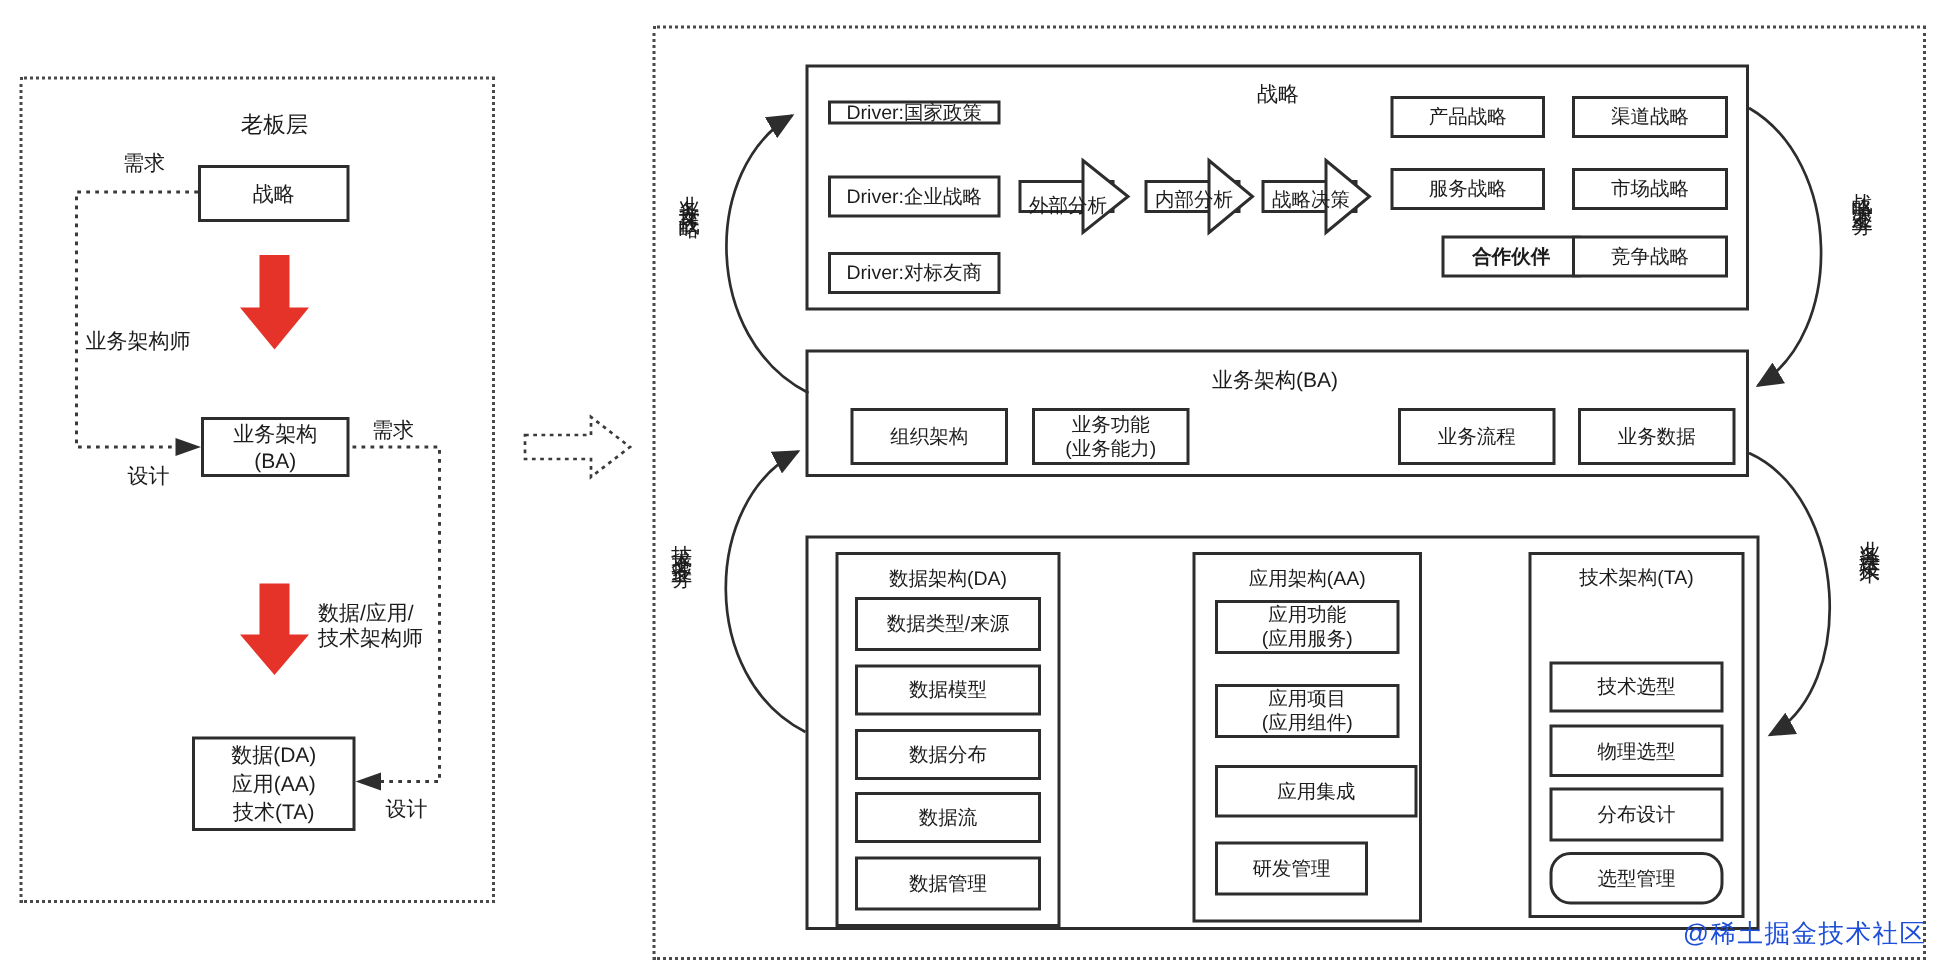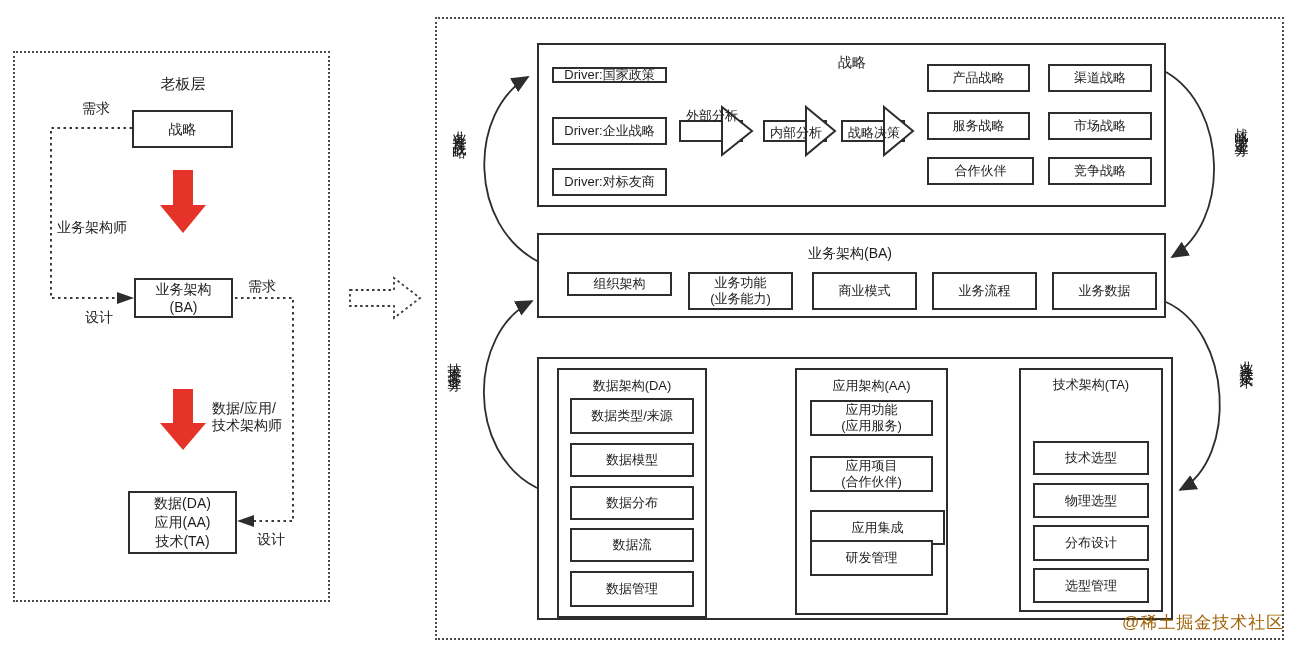--- a/index.html
+++ b/index.html
@@ -145,7 +145,7 @@
     <path d="M1166,302 C1232,332 1238,458 1180,490" fill="none" stroke="#2d2d2d" stroke-width="1.8" marker-end="url(#arrowhead)"></path>
   </svg>
 
-  <div class="proc-lbl" style="left:682px;top:107px;width:60px;">外部分析</div>
+  <div class="proc-lbl" style="left:682px;top:128px;width:60px;">外部分析</div>
   <div class="proc-lbl" style="left:766px;top:124px;width:60px;">内部分析</div>
   <div class="proc-lbl" style="left:844px;top:124px;width:60px;">战略决策</div>
 

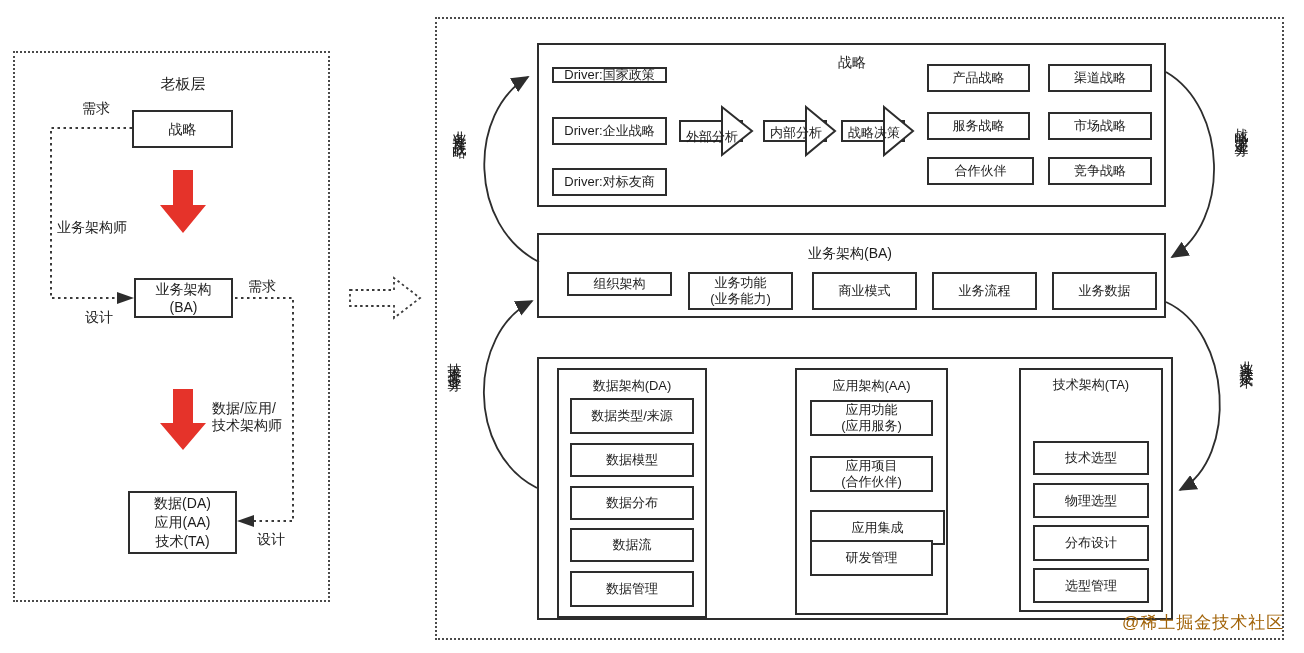--- a/index.html
+++ b/index.html
@@ -71,7 +71,7 @@
   <div class="box" style="left:1048px;top:64px;width:104px;height:28px;">渠道战略</div>
   <div class="box" style="left:927px;top:112px;width:103px;height:28px;">服务战略</div>
   <div class="box" style="left:1048px;top:112px;width:104px;height:28px;">市场战略</div>
-  <div class="box" style="left:927px;top:157px;width:107px;height:28px;">合作伙伴</div>
+  <div class="box" style="left:961px;top:157px;width:93px;height:28px;font-weight:bold;">合作伙伴</div>
   <div class="box" style="left:1048px;top:157px;width:104px;height:28px;">竞争战略</div>
 
   <div class="abs" style="left:537px;top:233px;width:629px;height:85px;border:2px solid #2d2d2d;background:#fff;"></div>

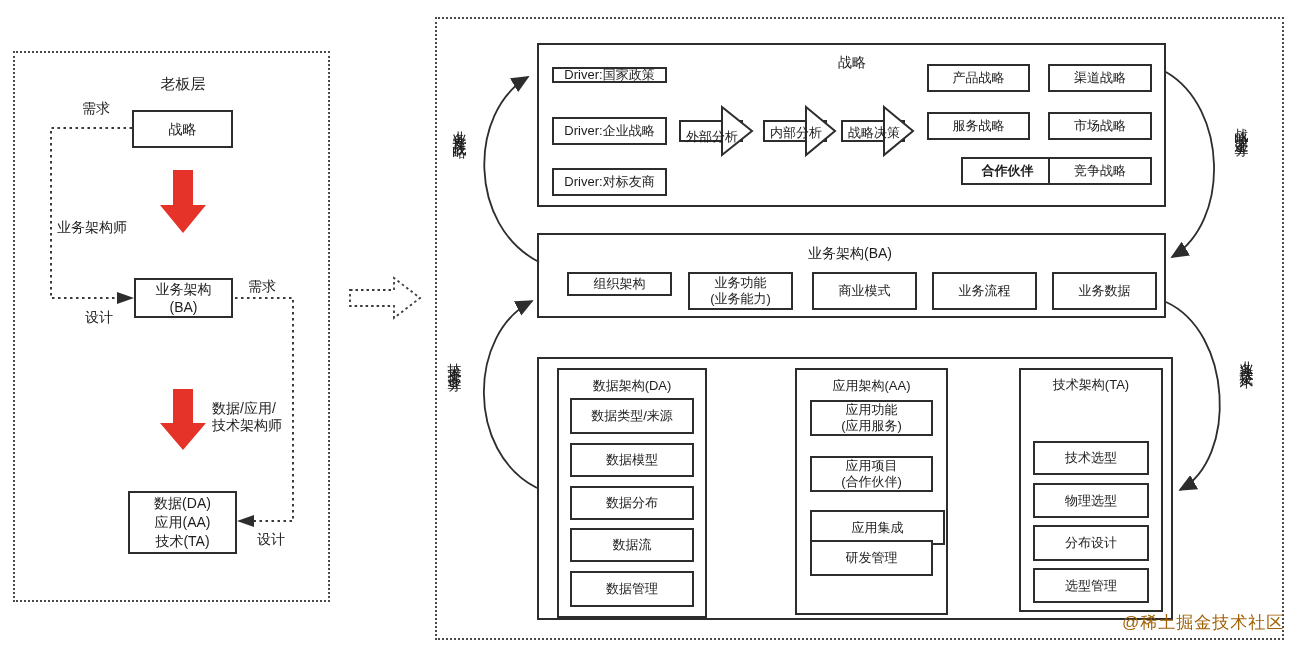--- a/index.html
+++ b/index.html
@@ -76,7 +76,7 @@
 
   <div class="abs" style="left:537px;top:233px;width:629px;height:85px;border:2px solid #2d2d2d;background:#fff;"></div>
   <div class="title" style="left:790px;top:245px;width:120px;">业务架构(BA)</div>
-  <div class="box pre" style="left:567px;top:272px;width:105px;height:24px;">组织架构</div>
+  <div class="box pre" style="left:567px;top:272px;width:105px;height:38px;">组织架构</div>
   <div class="box pre" style="left:688px;top:272px;width:105px;height:38px;">业务功能
 (业务能力)</div>
   <div class="box pre" style="left:812px;top:272px;width:105px;height:38px;">商业模式</div>

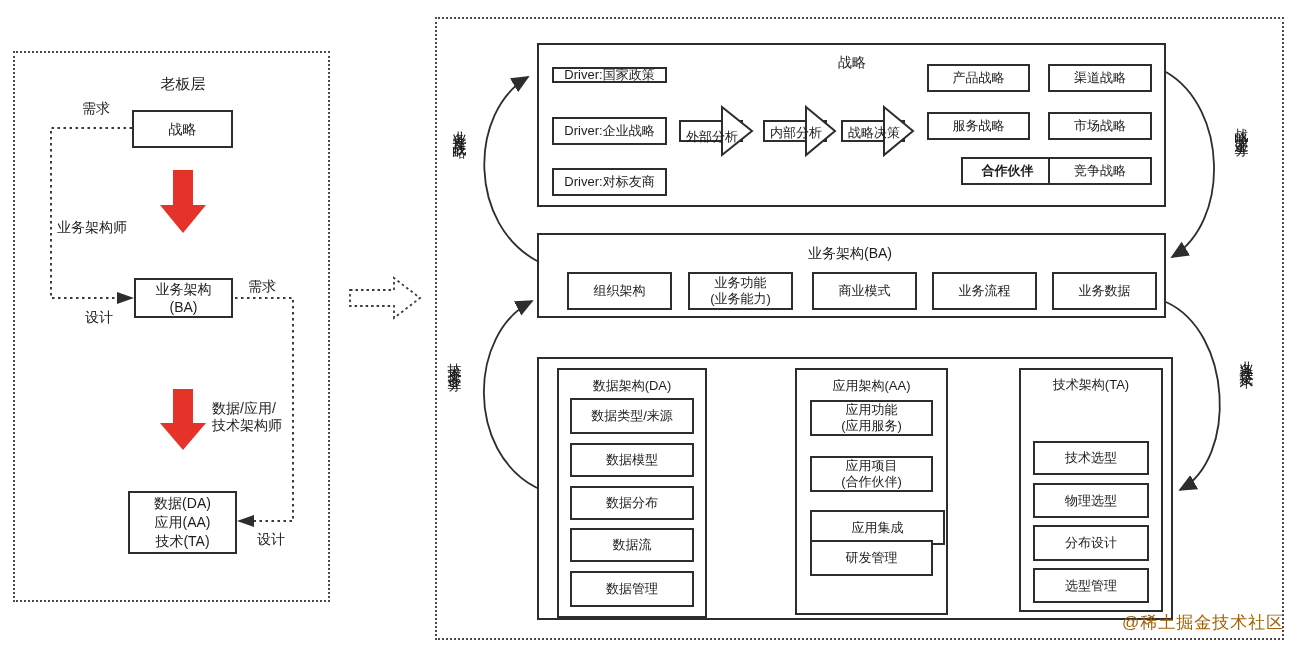--- a/index.html
+++ b/index.html
@@ -79,7 +79,6 @@
   <div class="box pre" style="left:567px;top:272px;width:105px;height:38px;">组织架构</div>
   <div class="box pre" style="left:688px;top:272px;width:105px;height:38px;">业务功能
 (业务能力)</div>
-  <div class="box pre" style="left:812px;top:272px;width:105px;height:38px;">商业模式</div>
   <div class="box pre" style="left:932px;top:272px;width:105px;height:38px;">业务流程</div>
   <div class="box pre" style="left:1052px;top:272px;width:105px;height:38px;">业务数据</div>
 

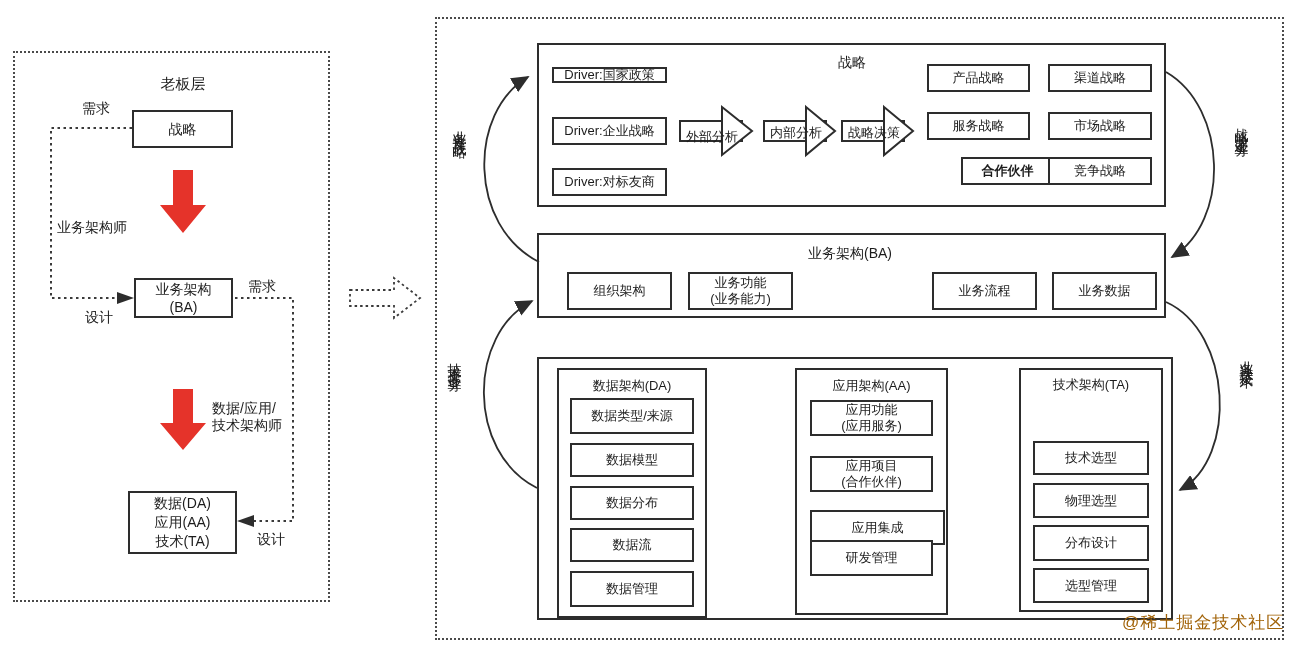--- a/index.html
+++ b/index.html
@@ -97,7 +97,7 @@
   <div class="box pre" style="left:810px;top:400px;width:123px;height:36px;">应用功能
 (应用服务)</div>
   <div class="box pre" style="left:810px;top:456px;width:123px;height:36px;">应用项目
-(合作伙伴)</div>
+(应用组件)</div>
   <div class="box" style="left:810px;top:510px;width:135px;height:35px;">应用集成</div>
   <div class="box" style="left:810px;top:540px;width:123px;height:36px;">研发管理</div>
 

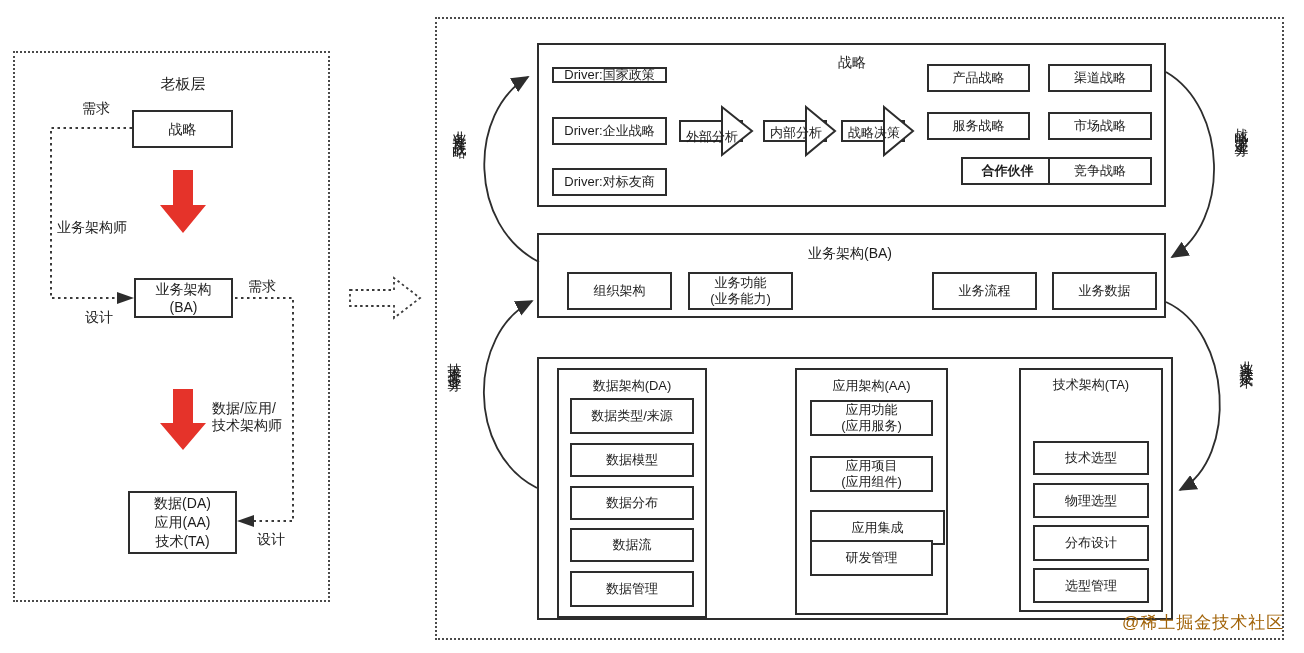--- a/index.html
+++ b/index.html
@@ -99,7 +99,7 @@
   <div class="box pre" style="left:810px;top:456px;width:123px;height:36px;">应用项目
 (应用组件)</div>
   <div class="box" style="left:810px;top:510px;width:135px;height:35px;">应用集成</div>
-  <div class="box" style="left:810px;top:540px;width:123px;height:36px;">研发管理</div>
+  <div class="box" style="left:810px;top:561px;width:102px;height:36px;">研发管理</div>
 
   <div class="abs" style="left:1019px;top:368px;width:144px;height:244px;border:2px solid #2d2d2d;background:#fff;"></div>
   <div class="title" style="left:1024px;top:376px;width:134px;font-size:13px;">技术架构(TA)</div>

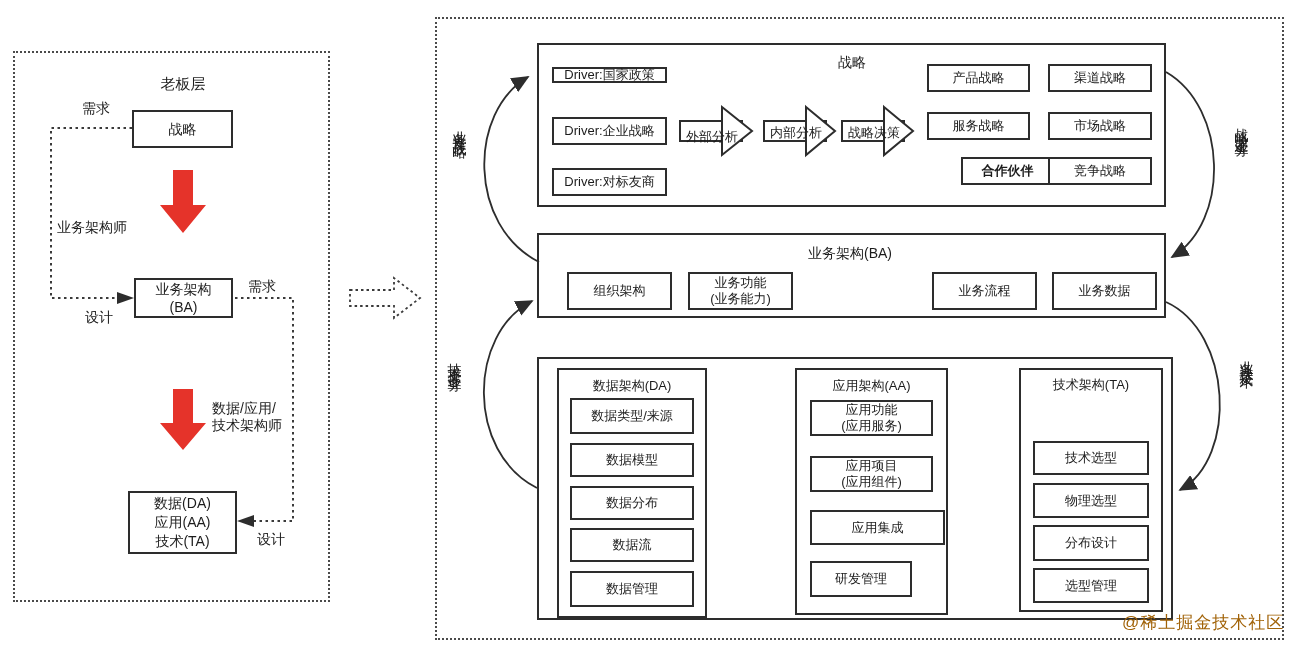--- a/index.html
+++ b/index.html
@@ -106,7 +106,7 @@
   <div class="box" style="left:1033px;top:441px;width:116px;height:34px;">技术选型</div>
   <div class="box" style="left:1033px;top:483px;width:116px;height:35px;">物理选型</div>
   <div class="box" style="left:1033px;top:525px;width:116px;height:36px;">分布设计</div>
-  <div class="box" style="left:1033px;top:568px;width:116px;height:35px;">选型管理</div>
+  <div class="box" style="left:1033px;top:568px;width:116px;height:35px;border-radius:14px;">选型管理</div>
 
   <div class="vlabel" style="left:451px;top:119px;">业务支撑战略</div>
   <div class="vlabel" style="left:446px;top:352px;">技术支撑业务</div>

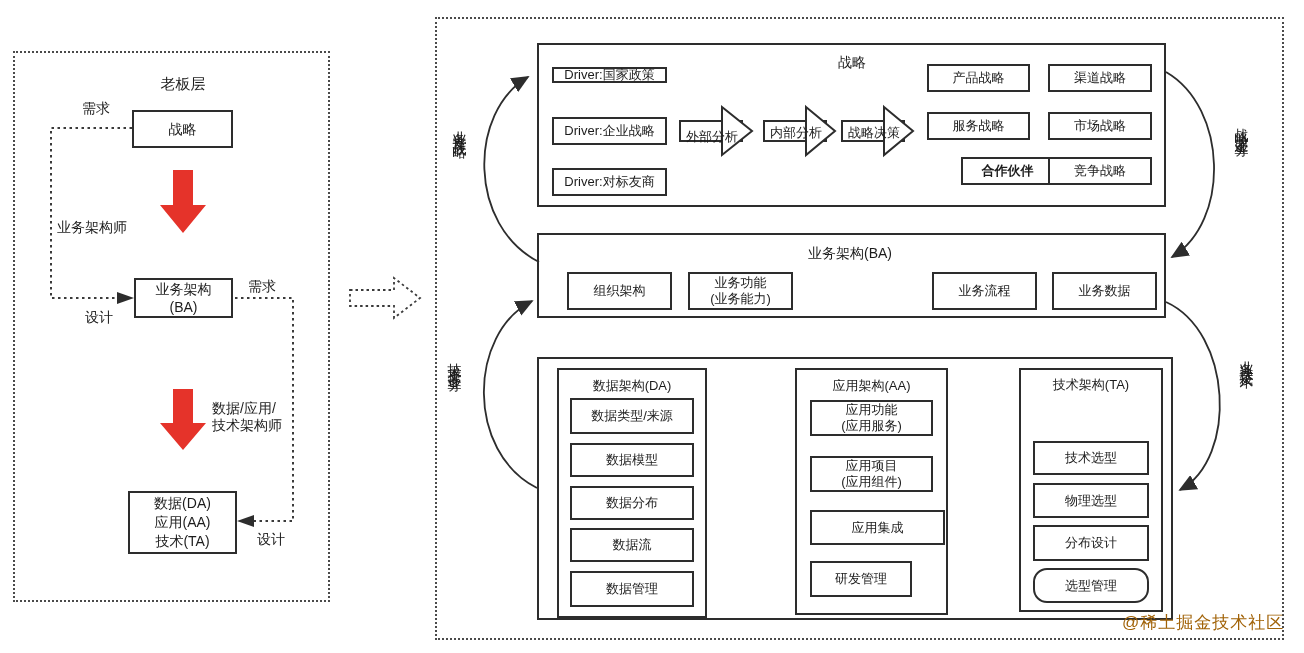--- a/index.html
+++ b/index.html
@@ -25,7 +25,7 @@
   }
   .proc-lbl{position:absolute;font-size:13px;text-align:center;white-space:nowrap;}
   #overlay{position:absolute;left:0;top:0;pointer-events:none;}
-  #watermark{position:absolute;left:1122px;top:611px;font-size:17px;color:#a16207;letter-spacing:1px;white-space:nowrap;}
+  #watermark{position:absolute;left:1122px;top:611px;font-size:17px;color:#1d4ed8;letter-spacing:1px;white-space:nowrap;}
 </style>
 </head>
 <body>

